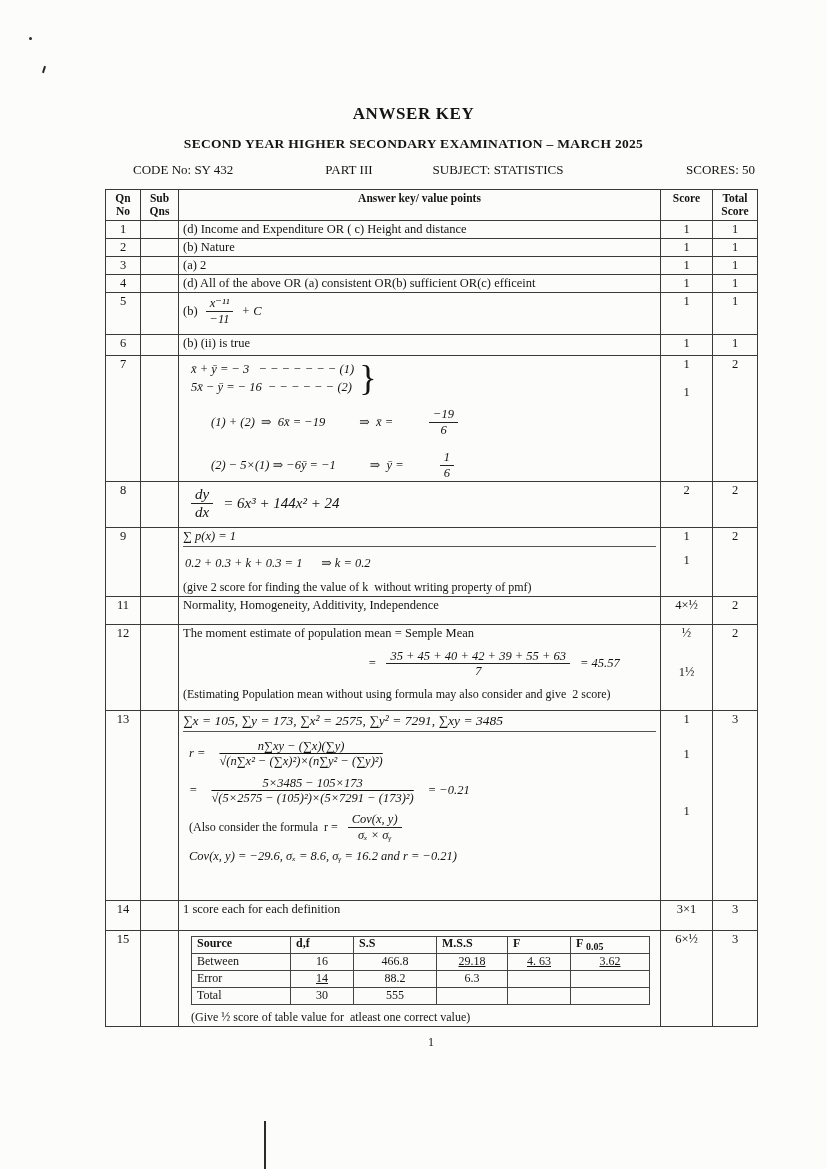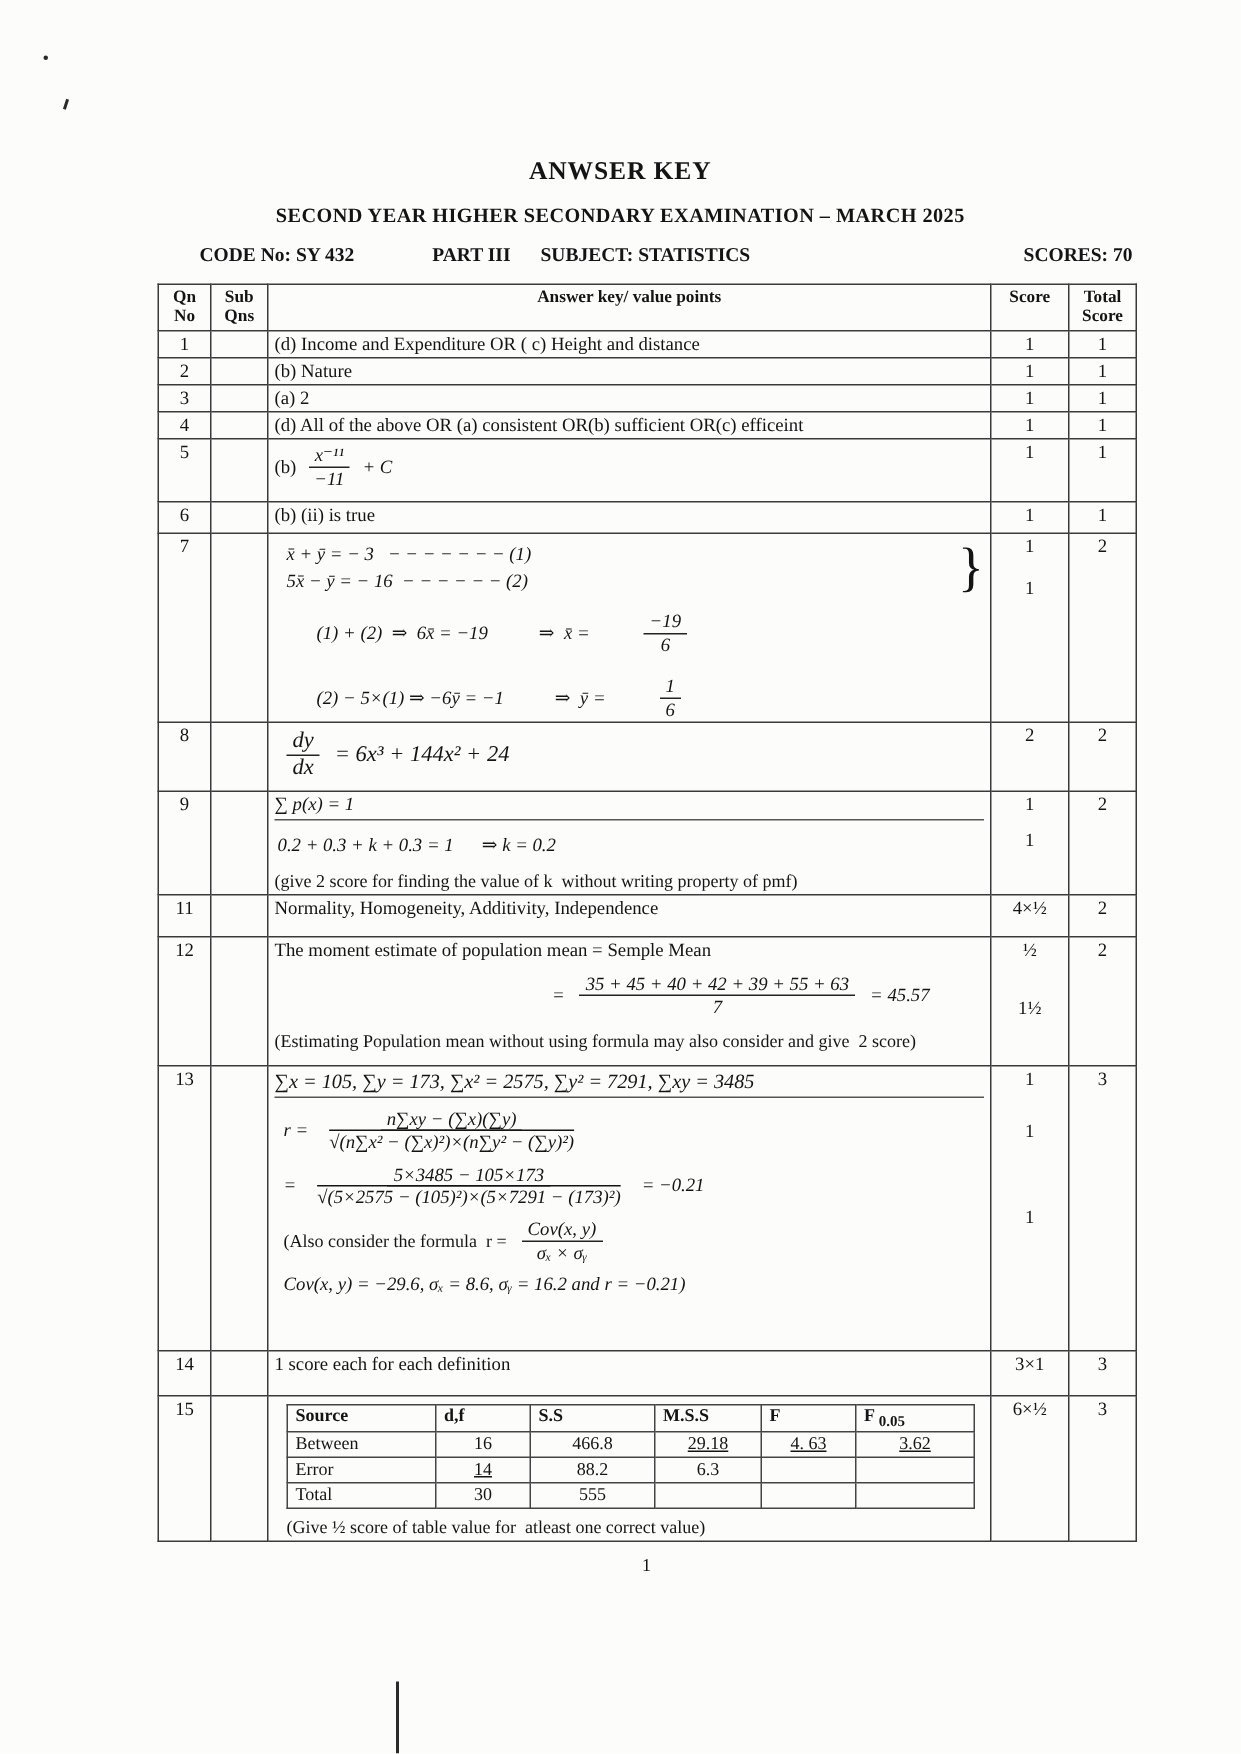--- a/index.html
+++ b/index.html
@@ -22,7 +22,7 @@
   .title { font-size:17px; font-weight:bold; letter-spacing:0.6px; }
   .subtitle { font-size:13.5px; font-weight:bold; margin-top:12px; letter-spacing:0.3px; }
   .meta { width:652px; margin:10px 0 0 105px; display:flex; align-items:baseline;
-          font-size:13px; font-weight:bold; text-align:left; }
+          font-size:13px; font-weight:normal; text-align:left;gap:40px; }
   .meta .code { margin-left:28px; }
   .meta .part { margin-left:52px; }
   .meta .subject { margin-left:20px; }

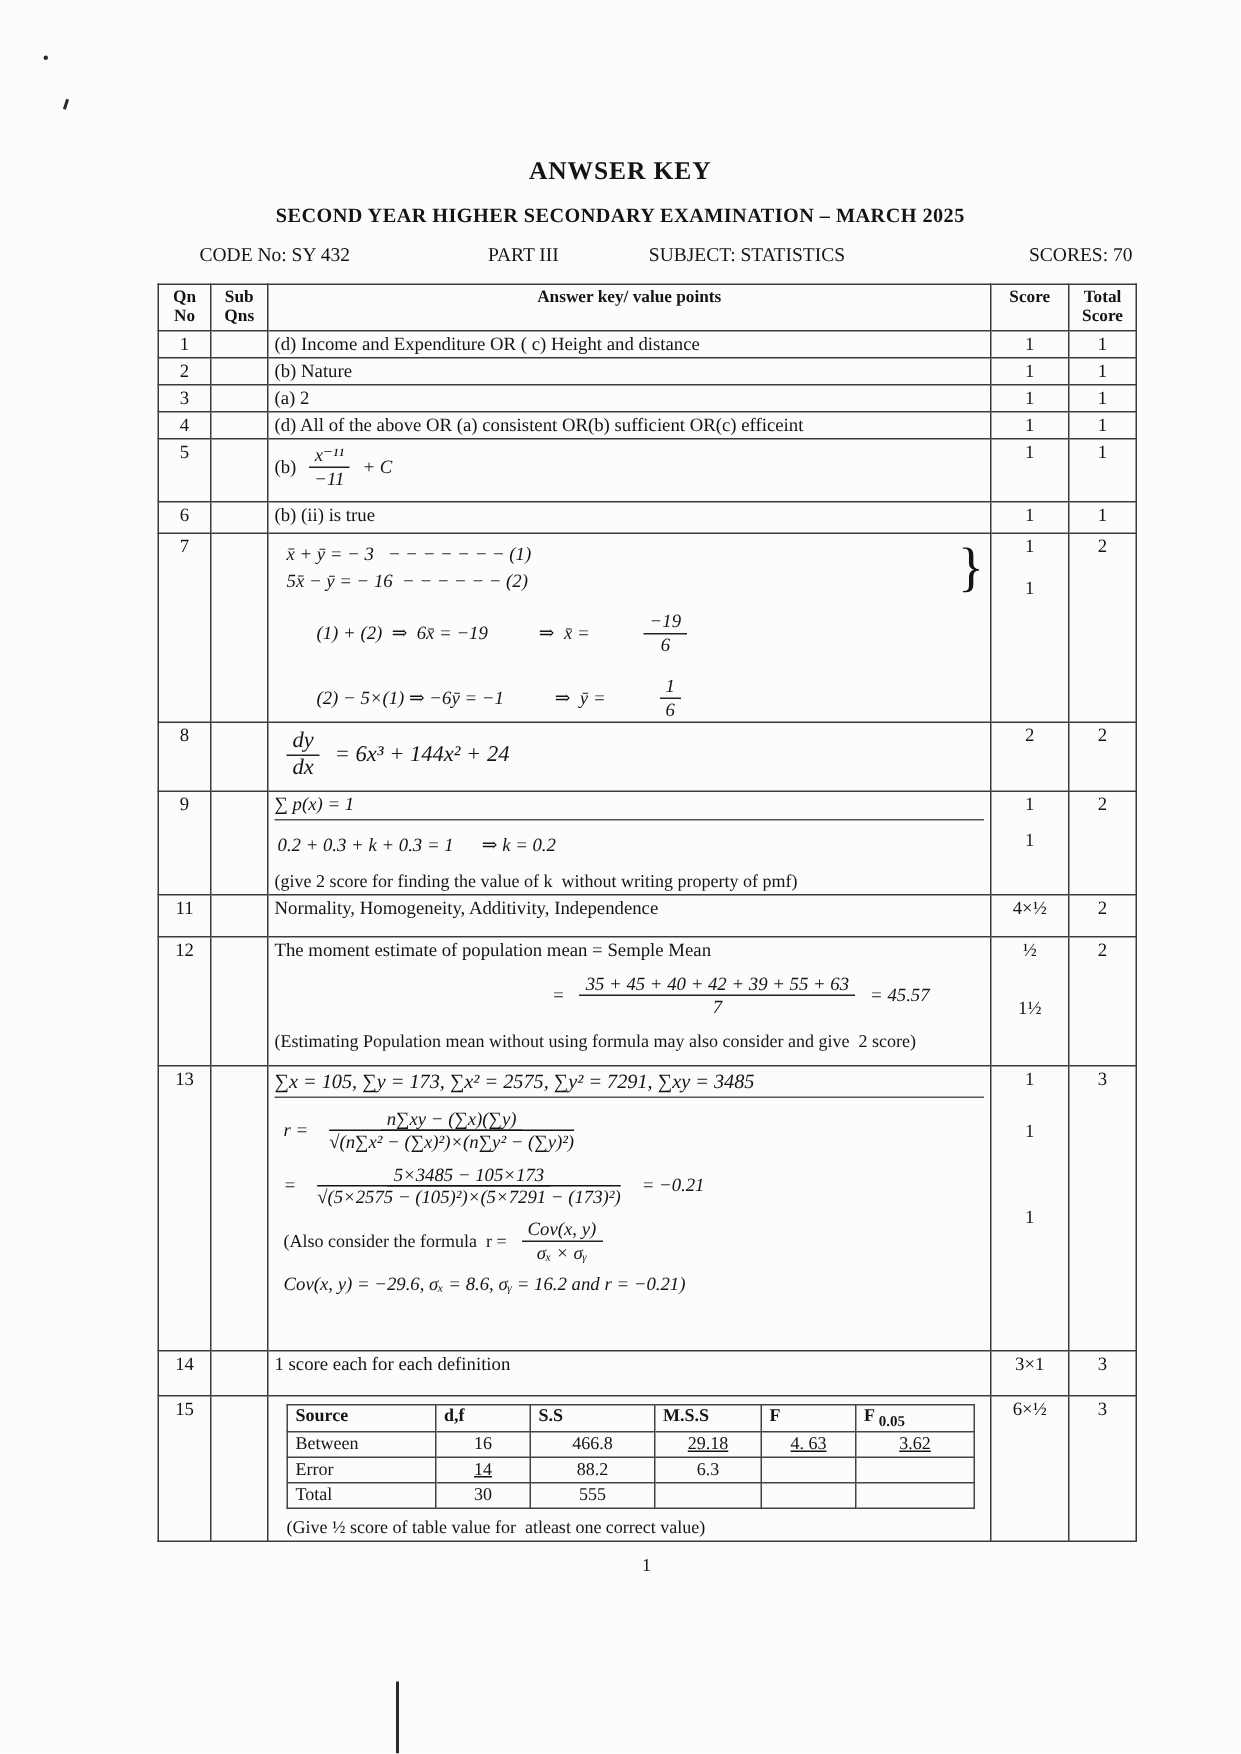--- a/index.html
+++ b/index.html
@@ -113,7 +113,7 @@
       <span class="code" data-bind="header.code">CODE No: SY 432</span>
       <span class="part" data-bind="header.part">PART III</span>
       <span class="subject" data-bind="header.subject">SUBJECT: STATISTICS</span>
-      <span class="scores" data-bind="header.scores">SCORES: 70</span>
+      <span class="scores" data-bind="header.scores">SCORES: 50</span>
     </div>
   </div>
 

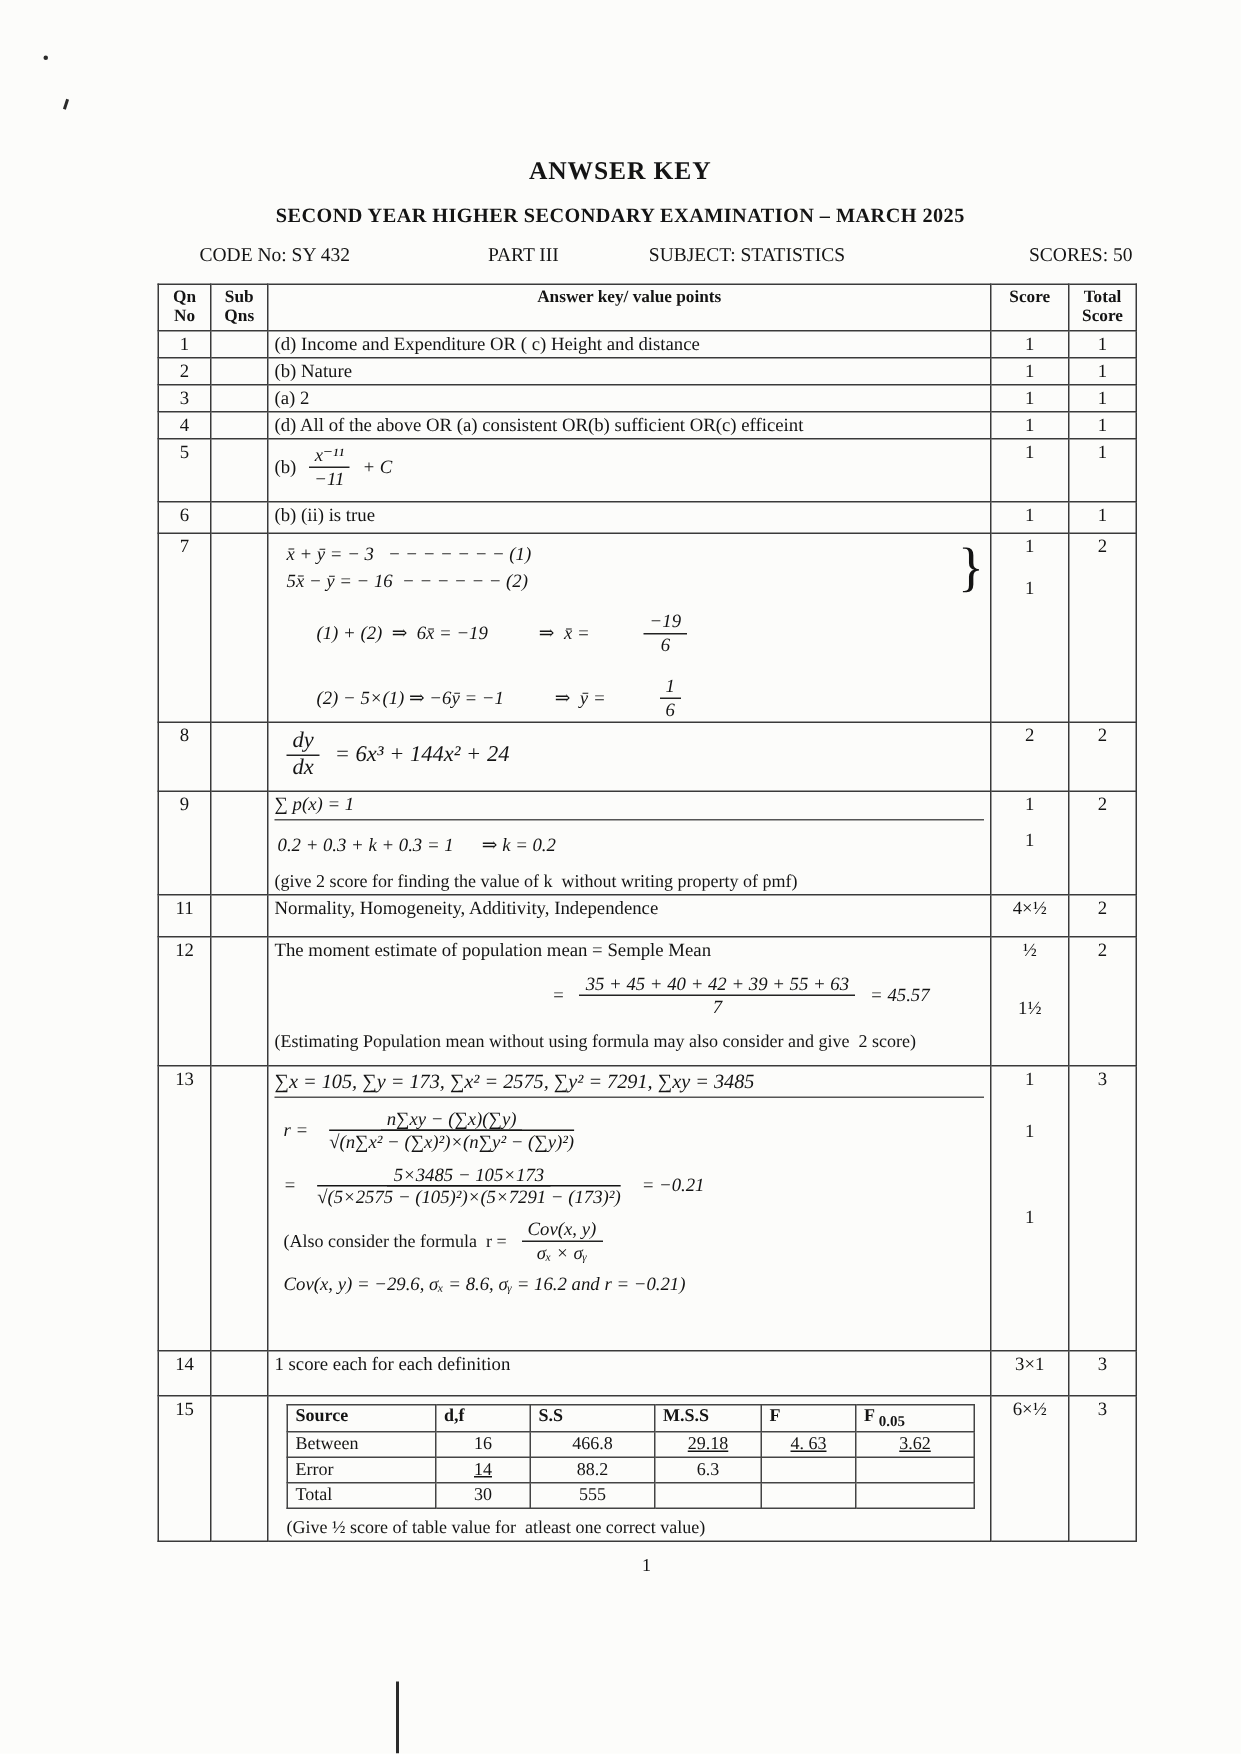--- a/index.html
+++ b/index.html
@@ -60,7 +60,7 @@
   .r5wrap { display:flex; align-items:center; gap:6px; margin:2px 0; }
   .r8wrap { display:flex; align-items:center; gap:8px; font-size:15px; margin:3px 0 0 6px; }
 
-  .sys { display:flex; align-items:center; margin:3px 0 0 8px;justify-content:space-between; }
+  .sys { display:flex; align-items:center; margin:3px 0 0 8px; }
   .sys-eqs div { line-height:18px; }
   .brace { font-size:36px; font-weight:400; line-height:1; margin-left:5px; }
   .step7 { display:flex; align-items:center; gap:34px; margin:11px 0 0 28px; }

